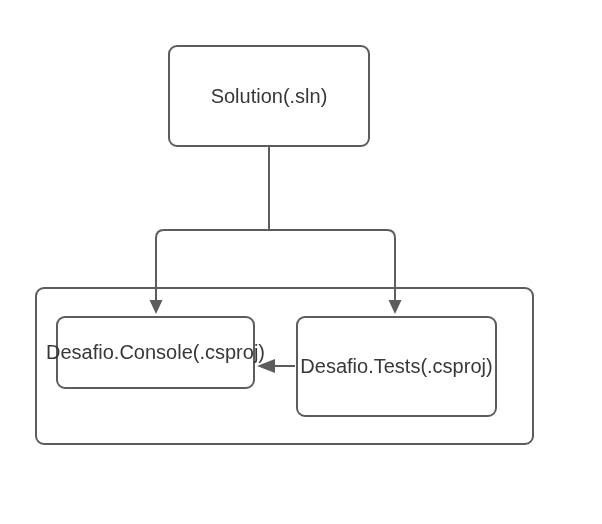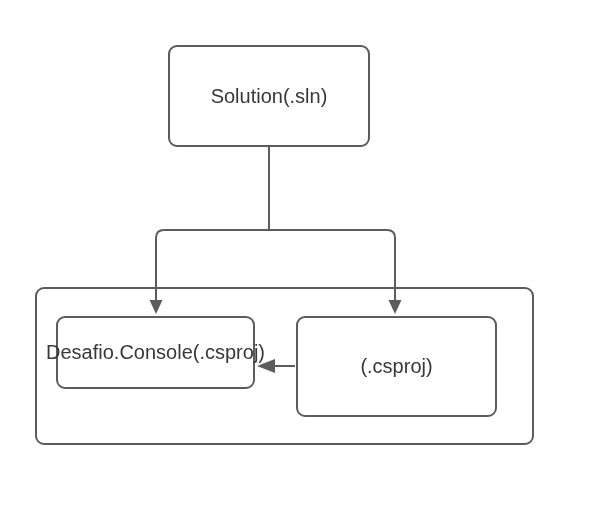--- a/index.html
+++ b/index.html
@@ -97,6 +97,7 @@
   </div>
 
   <div class="node node-tests">
+    <div>Desafio.Tests</div>
     <div>(.csproj)</div>
   </div>
 

